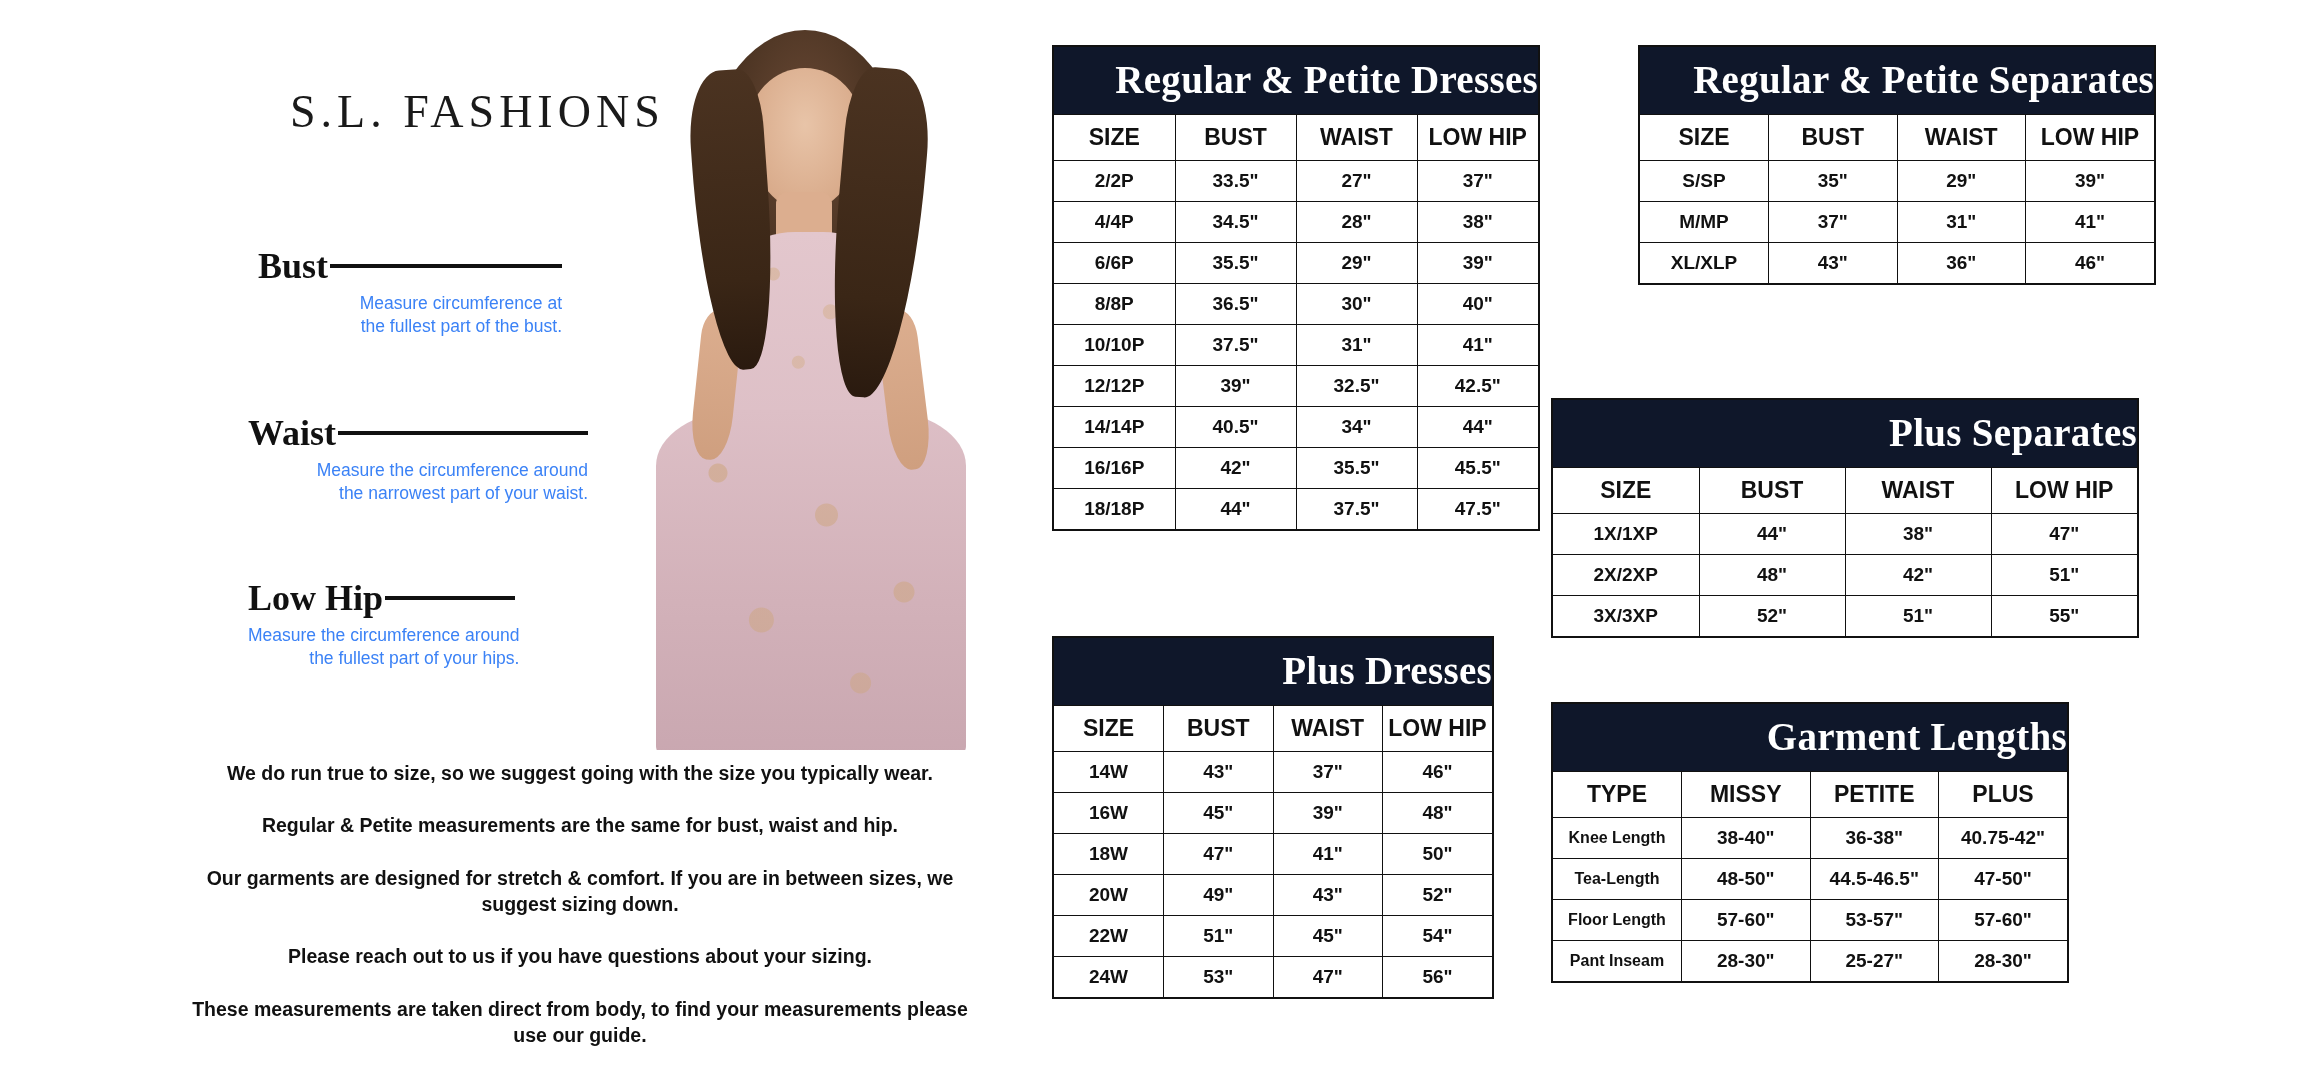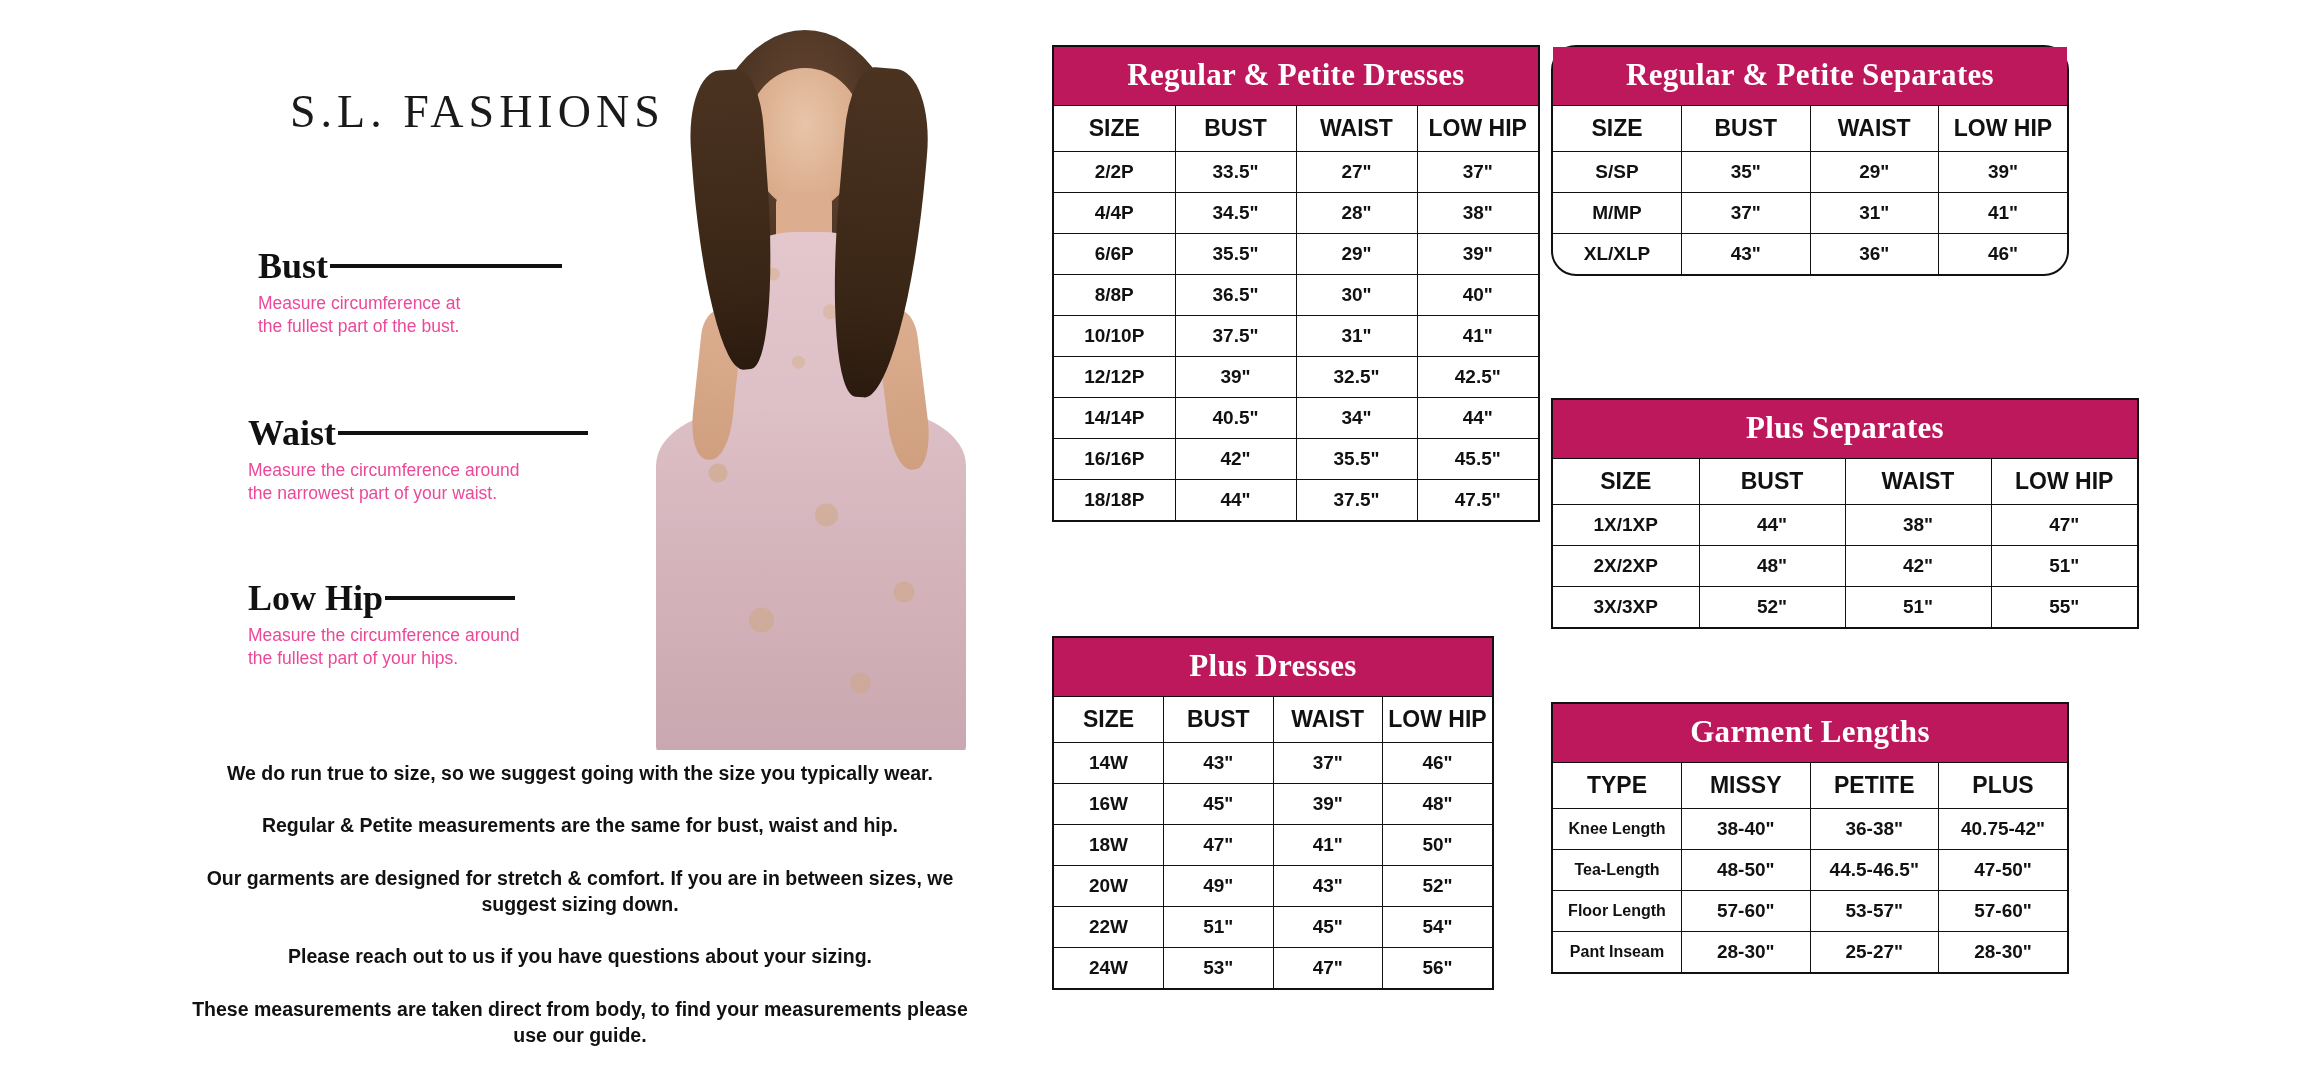--- a/index.html
+++ b/index.html
@@ -196,12 +196,12 @@
     background: #fff;
   }
   .table-head {
-    background: #be185d;
+    background: #0f172a;
     color: #fff;
-    text-align: center;
+    text-align: right;
     font-family: "Liberation Serif", serif;
     font-weight: bold;
-    font-size: 31px;
+    font-size: 39px;
     padding: 10px 0 12px 0;
     letter-spacing: .3px;
   }

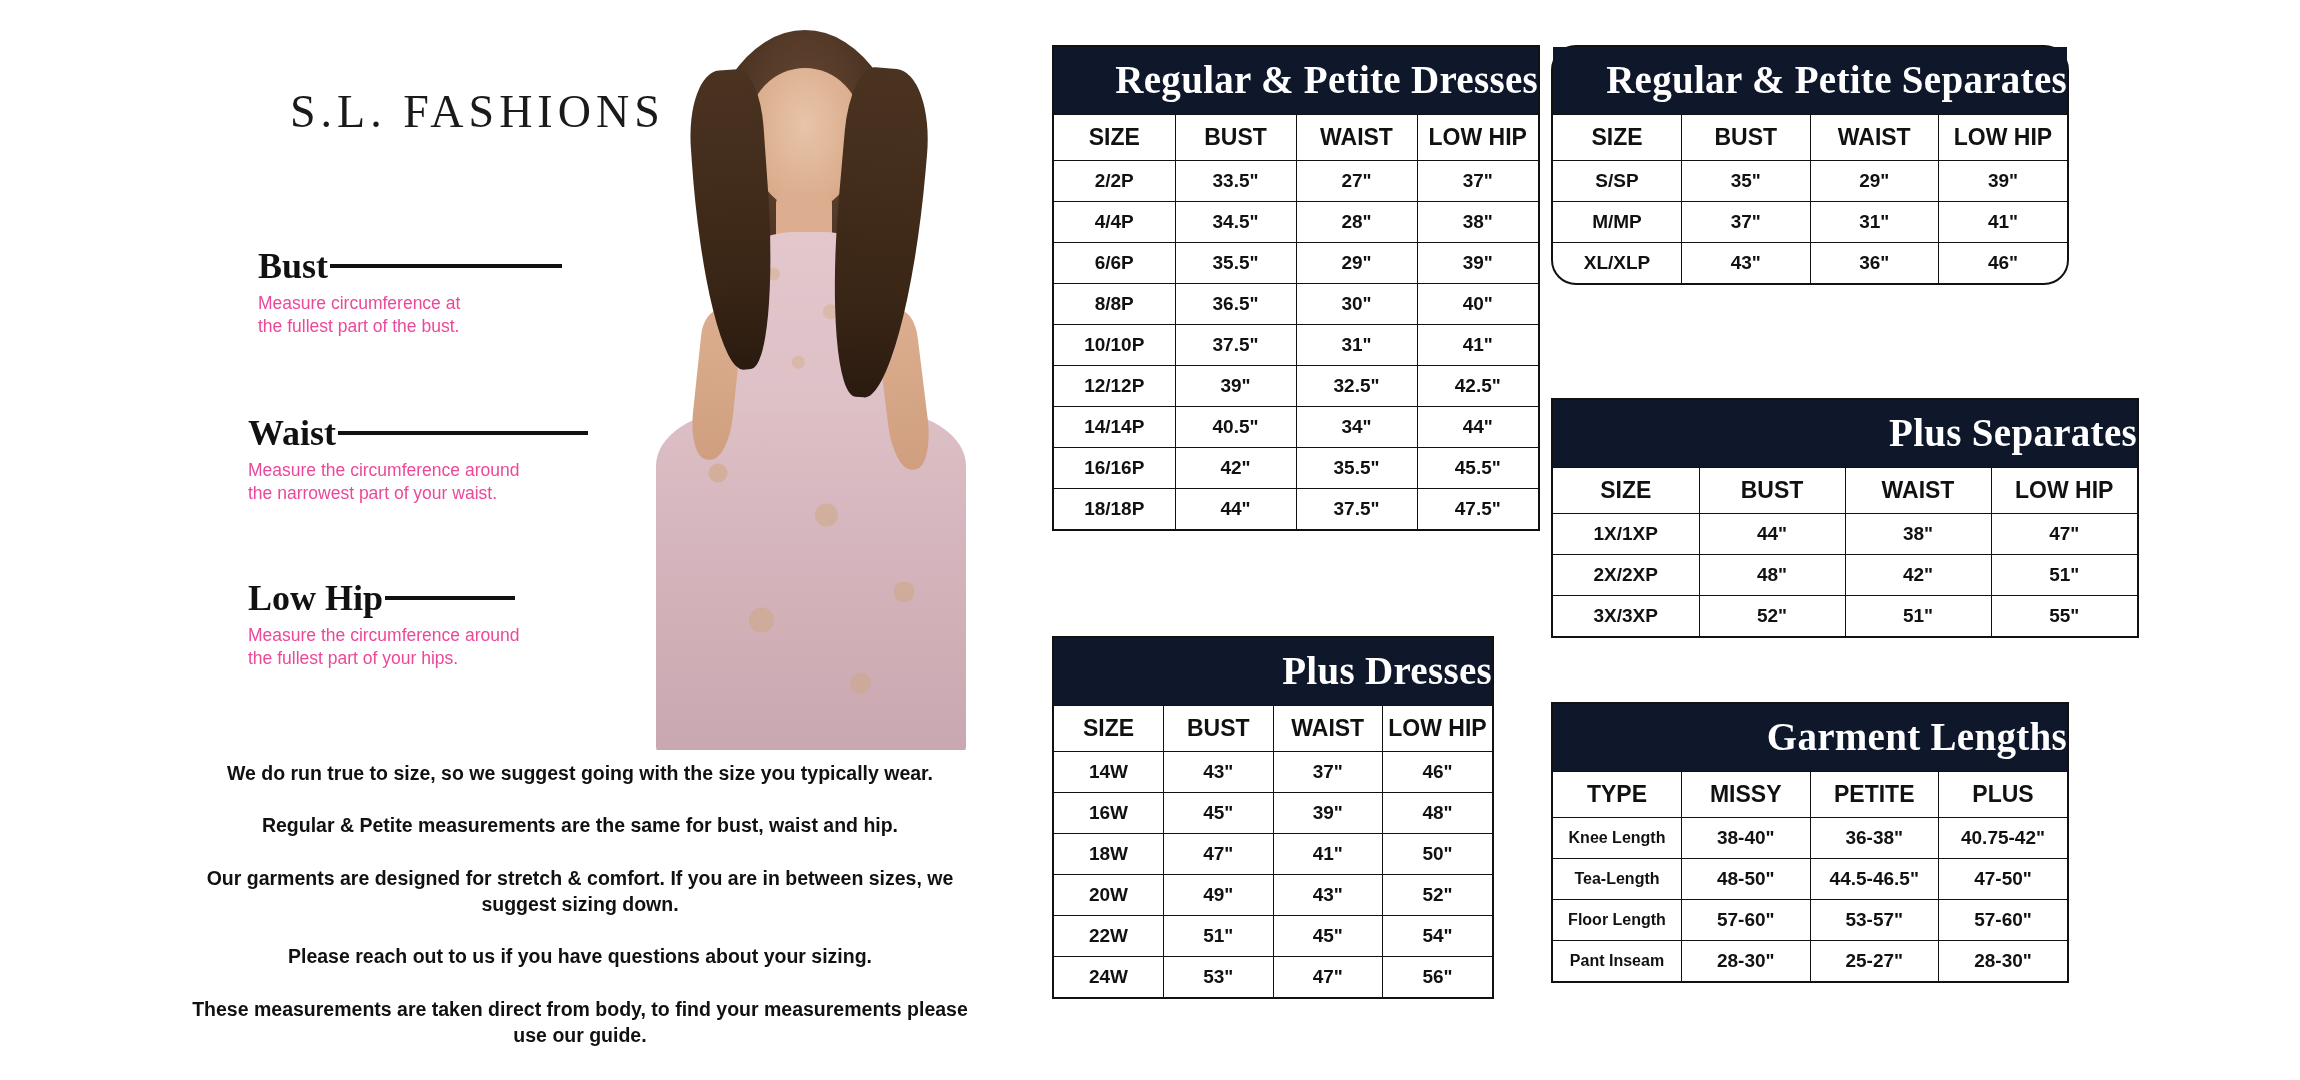--- a/index.html
+++ b/index.html
@@ -233,7 +233,7 @@
   
   #card-regular-petite-dresses { left: 1052px; top: 45px;  width: 488px; }
   #card-plus-dresses           { left: 1052px; top: 628px; width: 442px; margin-top: 8px; }
-  #card-regular-petite-sep     { left: 1551px; top: 45px;  width: 518px; border-radius: 25px; }
+  #card-regular-petite-sep     { left: 1638px; top: 45px;  width: 518px; }
   #card-plus-separates         { left: 1551px; top: 398px; width: 588px; }
   #card-garment-lengths        { left: 1551px; top: 702px; width: 518px; }
 

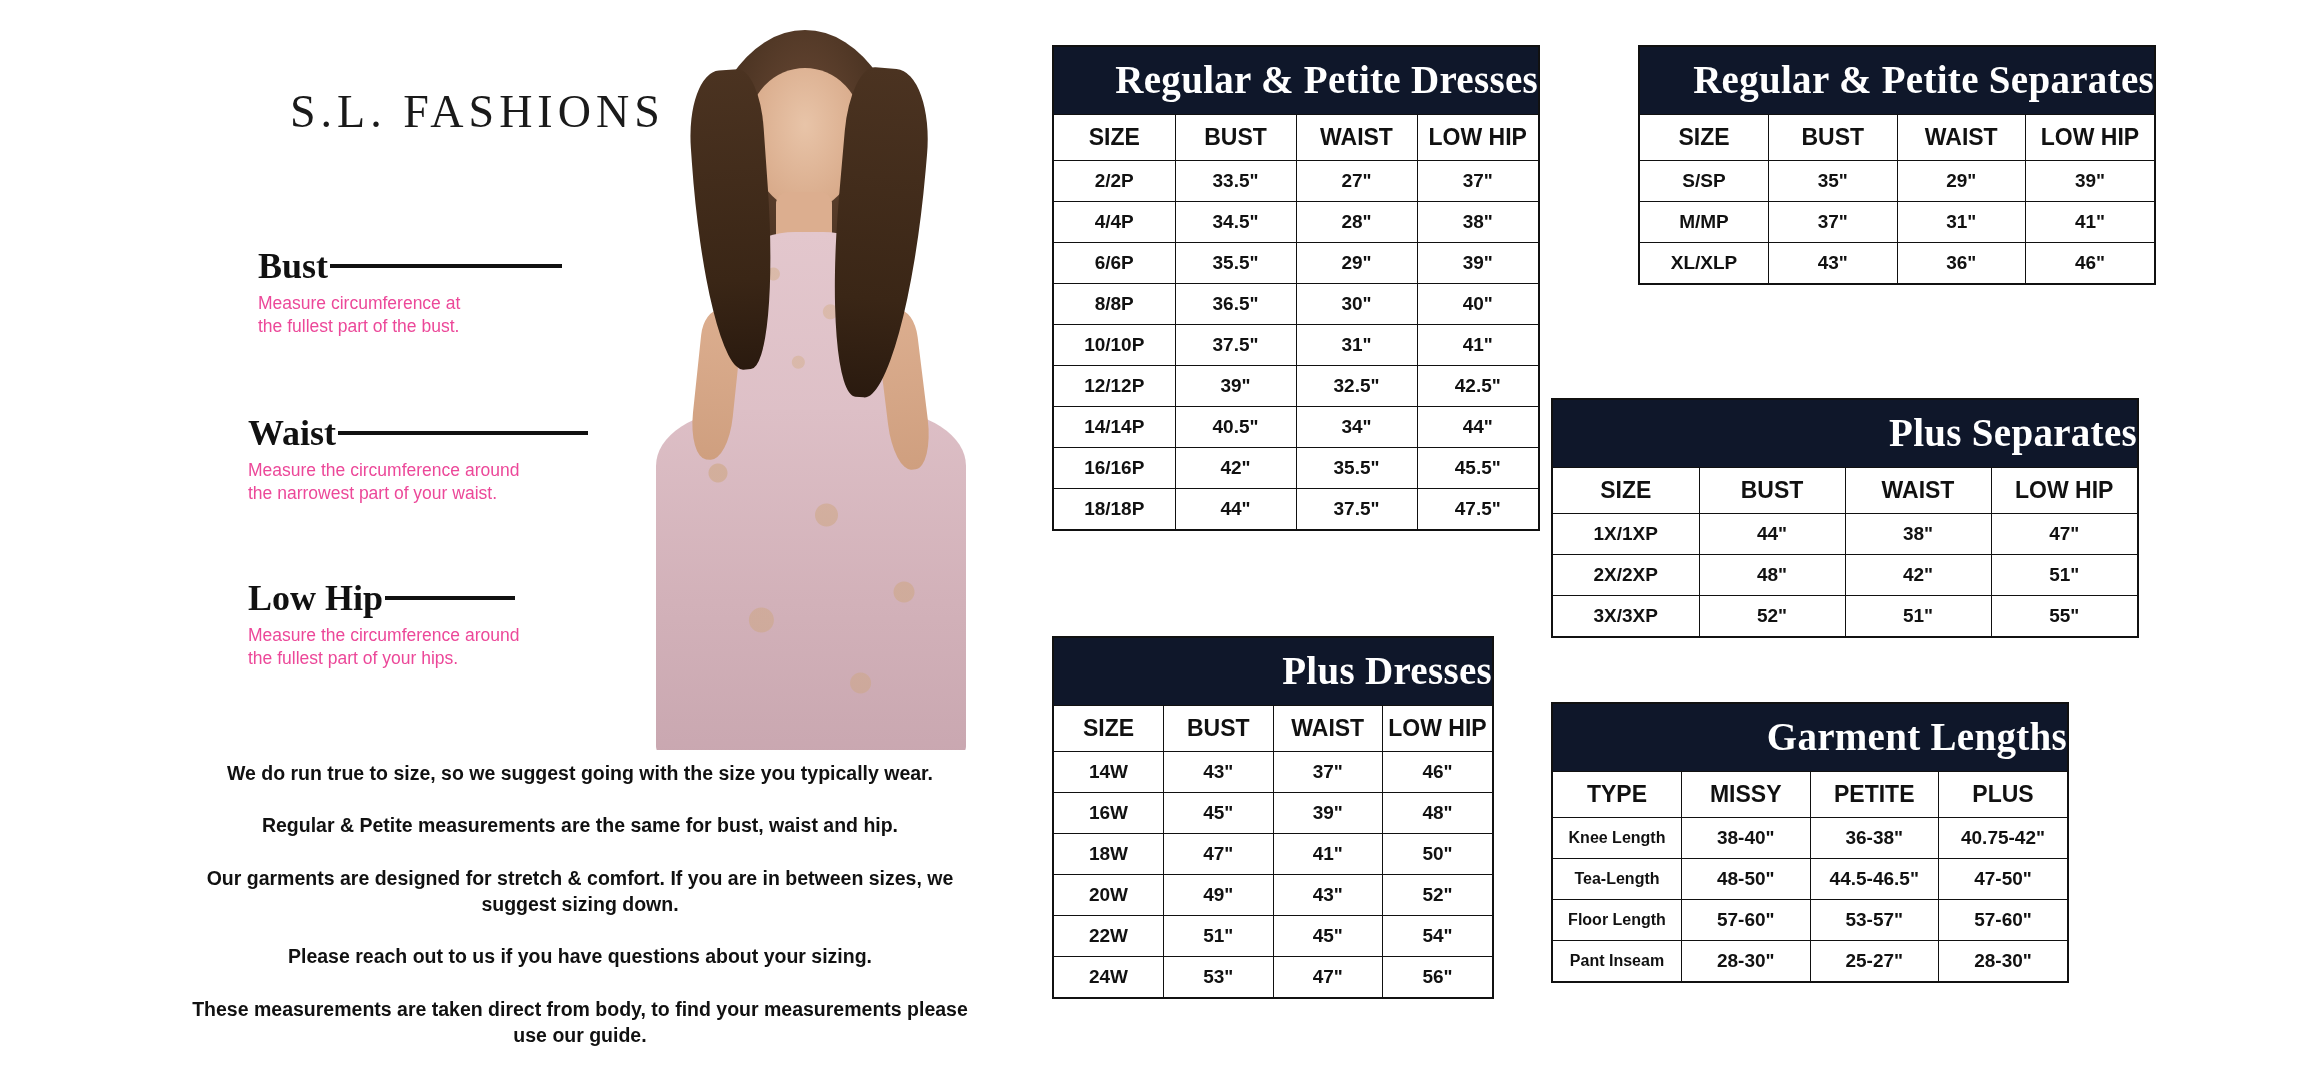--- a/index.html
+++ b/index.html
@@ -153,10 +153,10 @@
   .callout .c-desc {
     font-family: "Liberation Sans", sans-serif;
     font-size: 17.5px;
-    color: #ec4899;
+    color: #3b82f6;
     line-height: 1.32;
     margin-top: 8px;
-    text-align: left;
+    text-align: right;
   }
   .callout-head { display: flex; align-items: center; }
   .lead-line {

